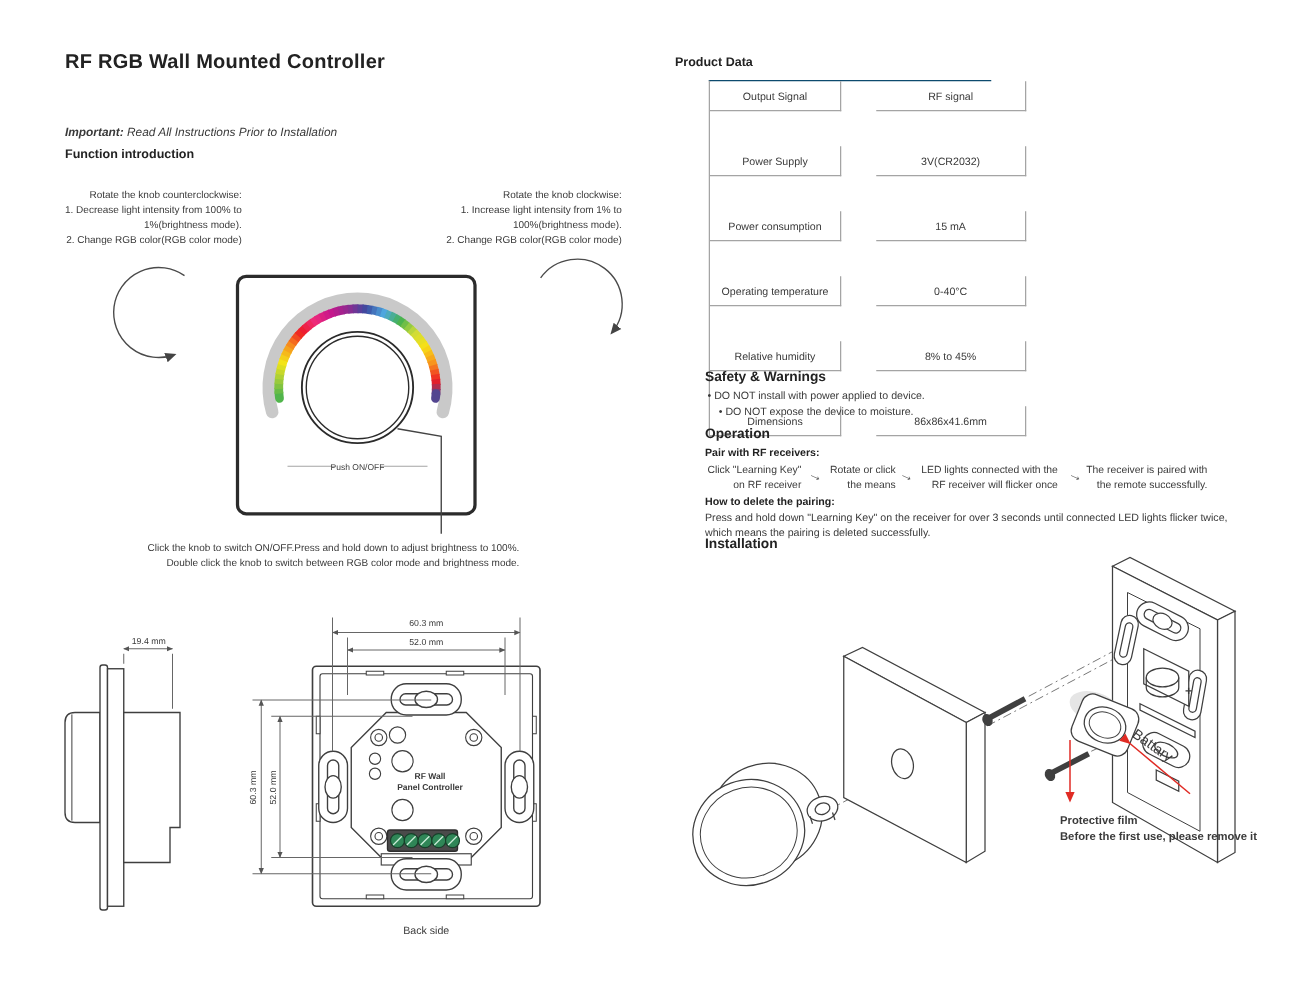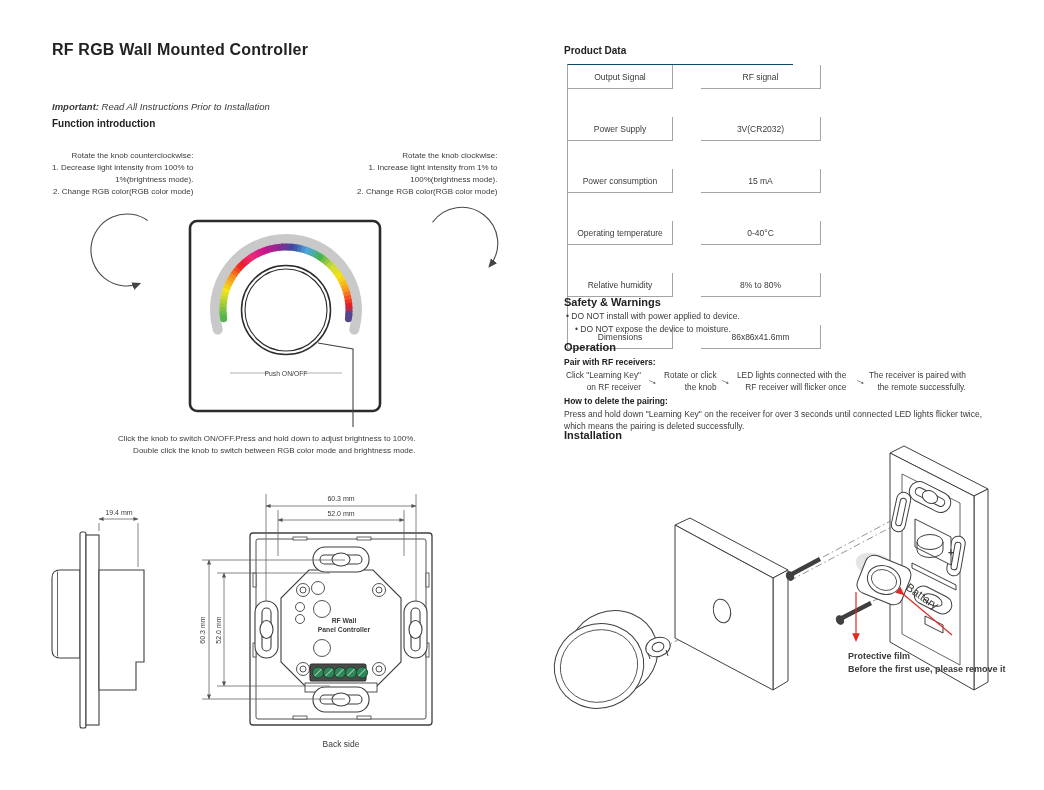--- a/index.html
+++ b/index.html
@@ -324,7 +324,7 @@
   <div class="t small" style="left:118px;top:433px;">Click the knob to switch ON/OFF.Press and hold down to adjust brightness to 100%.
 Double click the knob to switch between RGB color mode and brightness mode.</div>
 
-  <div class="t h2" style="left:564px;top:46px;">Product Data</div>
+  <div class="t h2" style="left:540px;top:46px;">Product Data</div>
 
   <div class="ptable">
     <div>Output Signal</div>

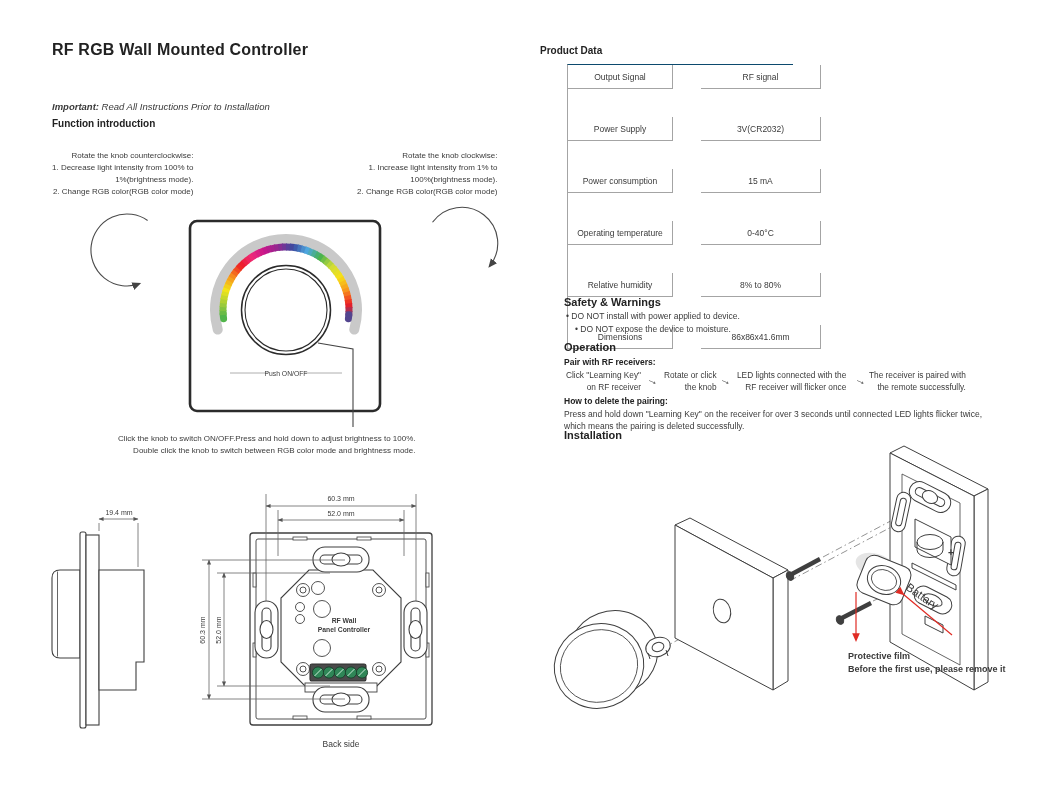--- a/index.html
+++ b/index.html
@@ -336,7 +336,7 @@
     <div>Operating temperature</div>
     <div>0-40°C</div>
     <div>Relative humidity</div>
-    <div>8% to 80%</div>
+    <div>8% to 45%</div>
     <div>Dimensions</div>
     <div>86x86x41.6mm</div>
   </div>

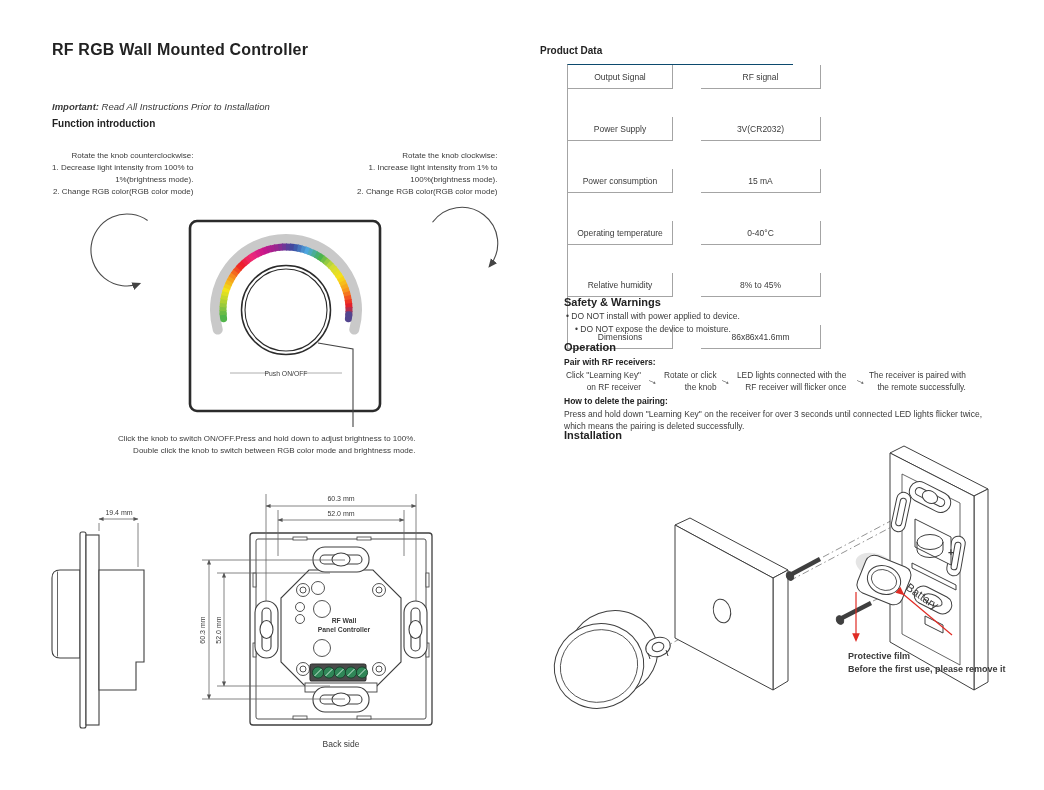--- a/index.html
+++ b/index.html
@@ -355,7 +355,7 @@
 on RF receiver</div>
   <div class="arrowglyph" style="left:647px;top:373px;">→</div>
   <div class="t small" style="left:664px;top:369px;font-size:8.3px;">Rotate or click
-the knob</div>
+the means</div>
   <div class="arrowglyph" style="left:720px;top:373px;">→</div>
   <div class="t small" style="left:737px;top:369px;font-size:8.3px;">LED lights connected with the
 RF receiver will flicker once</div>

